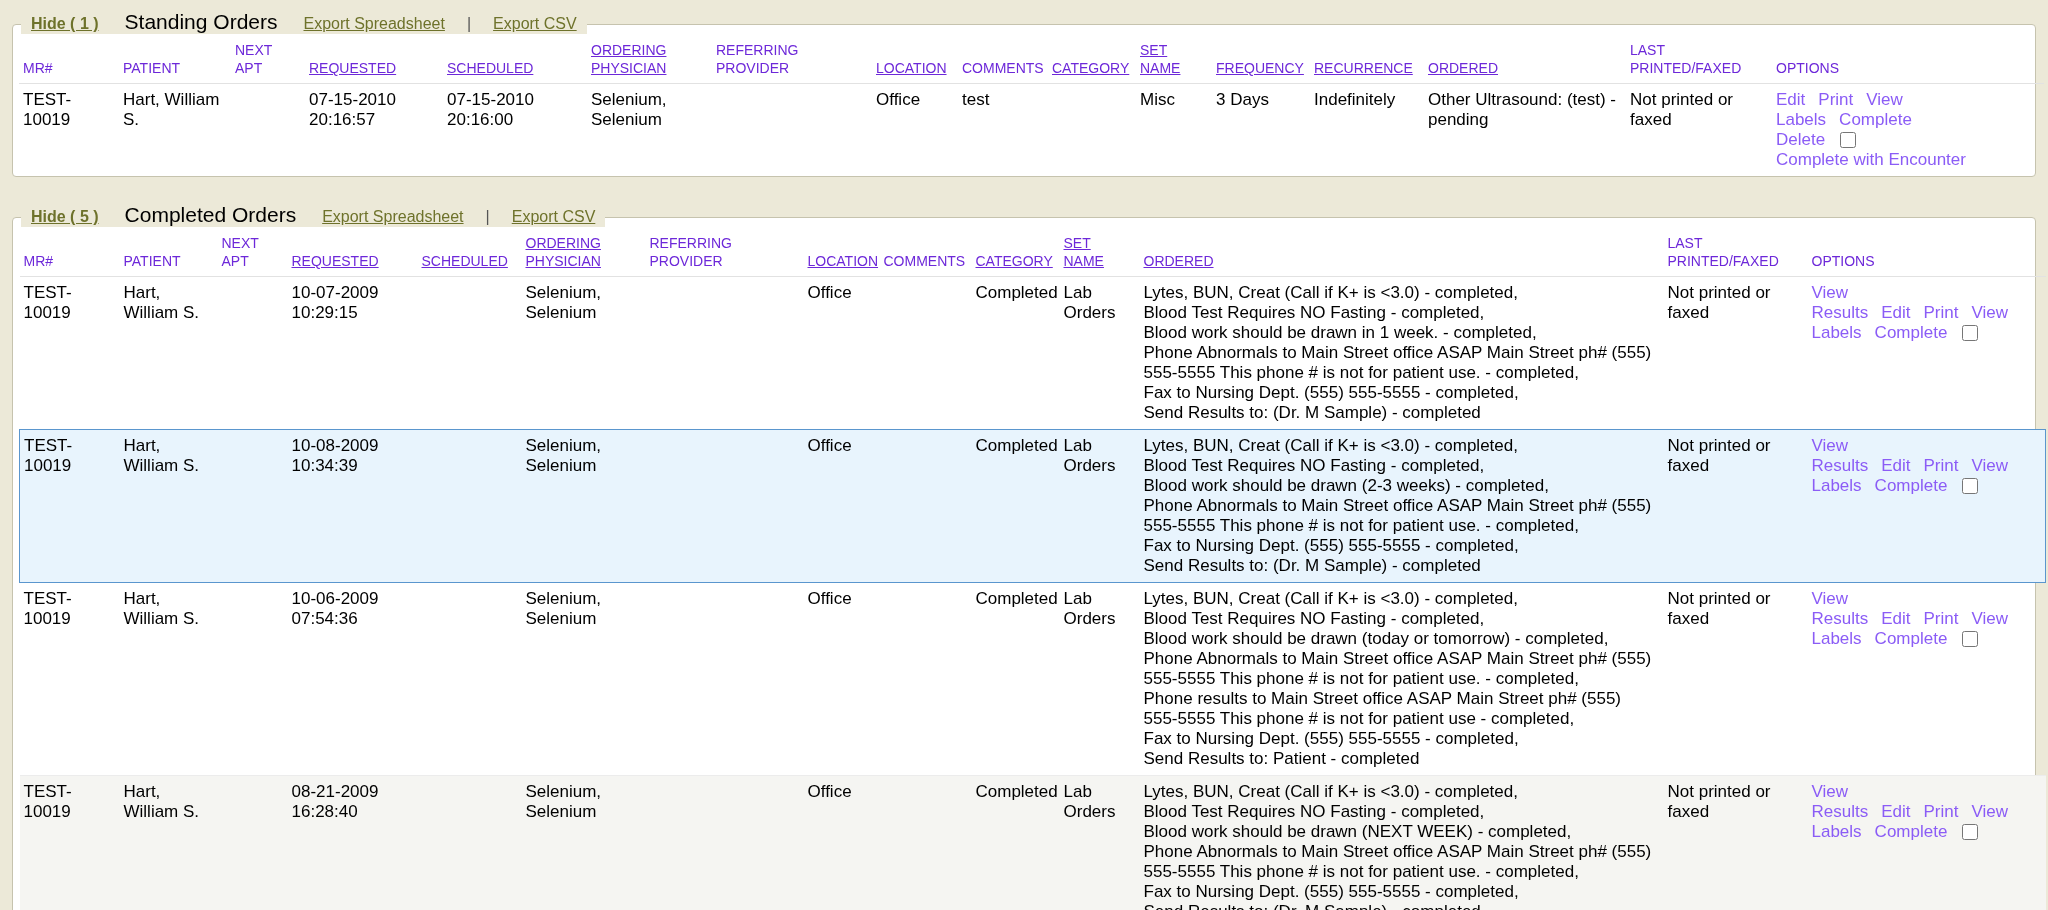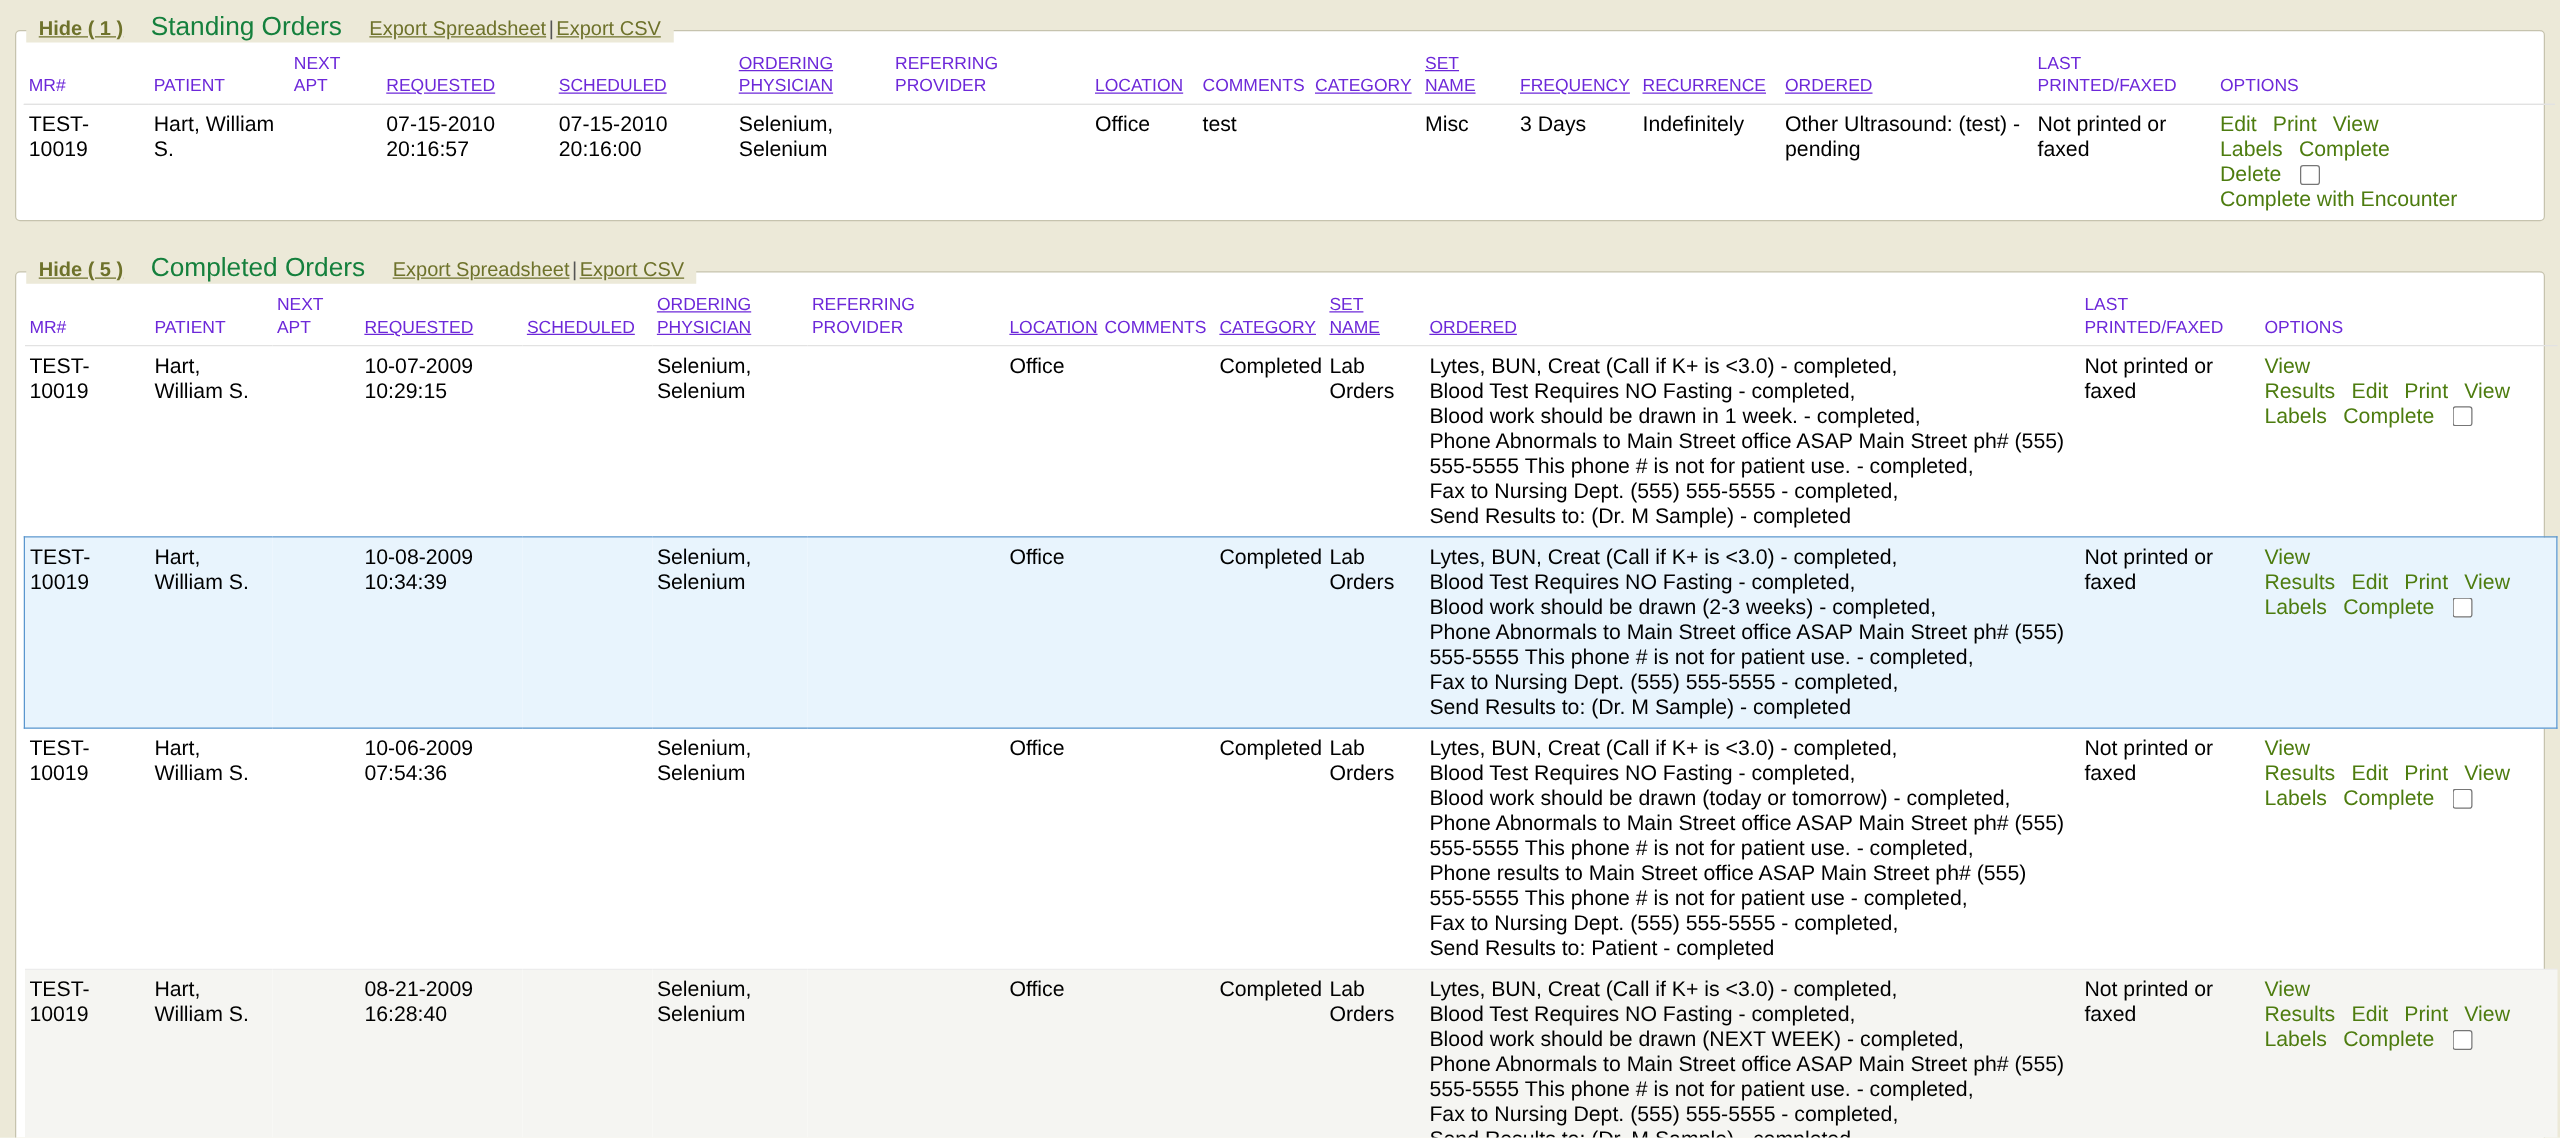--- a/index.html
+++ b/index.html
@@ -24,7 +24,7 @@
     background: #ece9d8;
     padding: 0 10px;
     white-space: nowrap;
-    display: flex; align-items: baseline; gap: 2px;
+    display: flex; align-items: baseline; gap: 22px;
   }
   .hide-link {
     color: #6e722b; font-weight: bold; font-size: 16px;

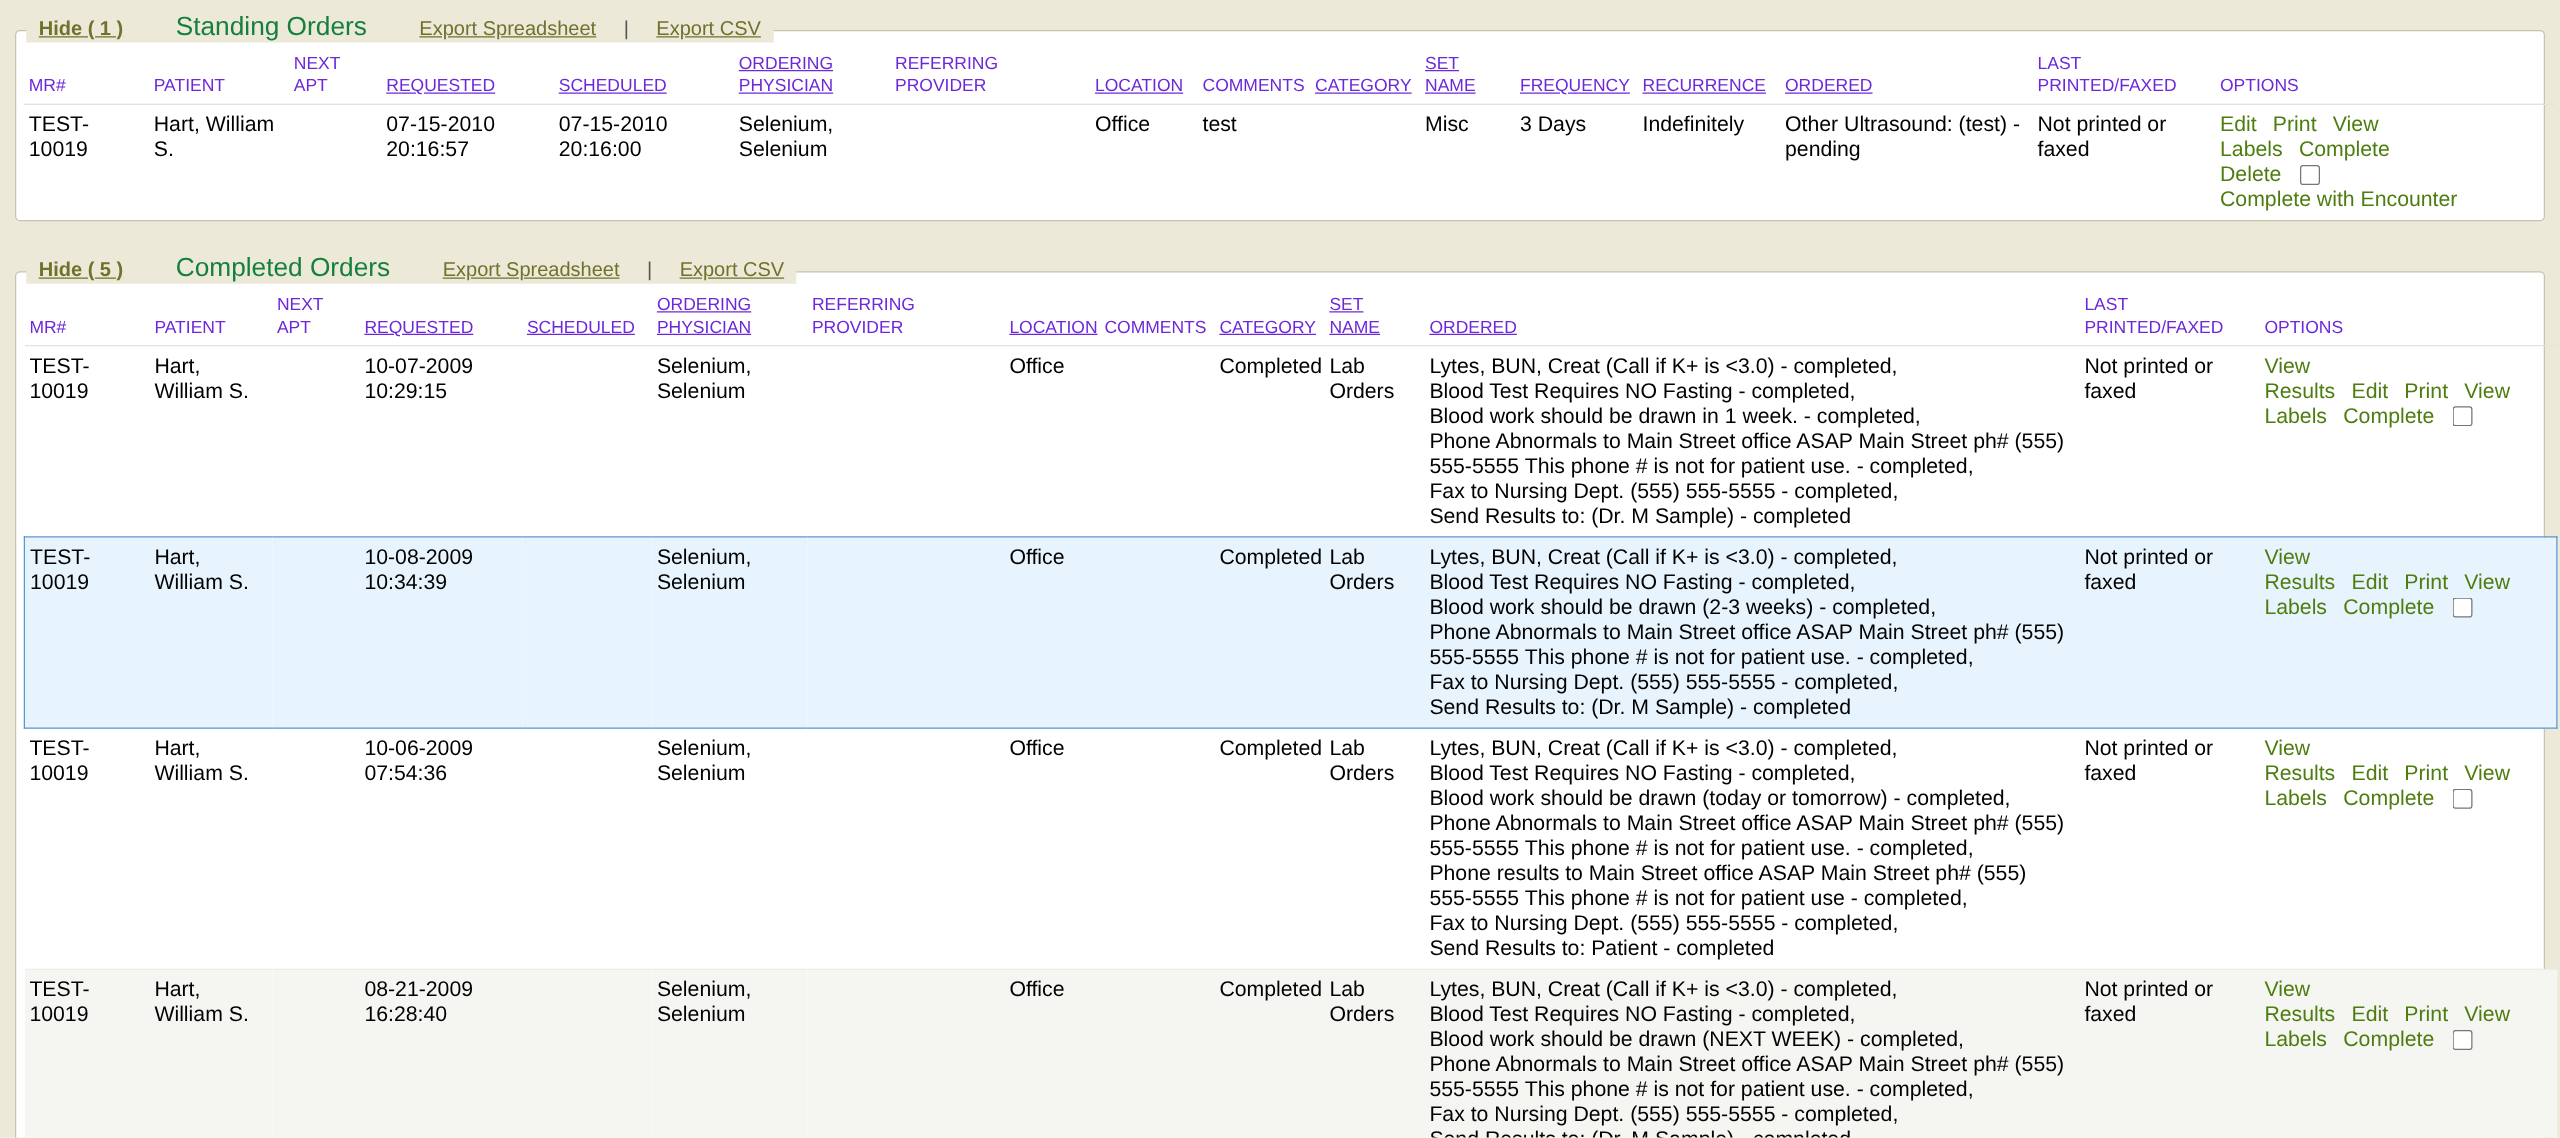--- a/index.html
+++ b/index.html
@@ -31,8 +31,8 @@
     text-decoration: underline; cursor: pointer;
   }
   .panel-title {
-    color: #15803d; font-size: 21px; font-weight: normal;
-    margin: 0 20px;
+    color: #000000; font-size: 21px; font-weight: normal;
+    margin: 0 4px;
   }
   .export-link {
     color: #6e722b; font-size: 16px;

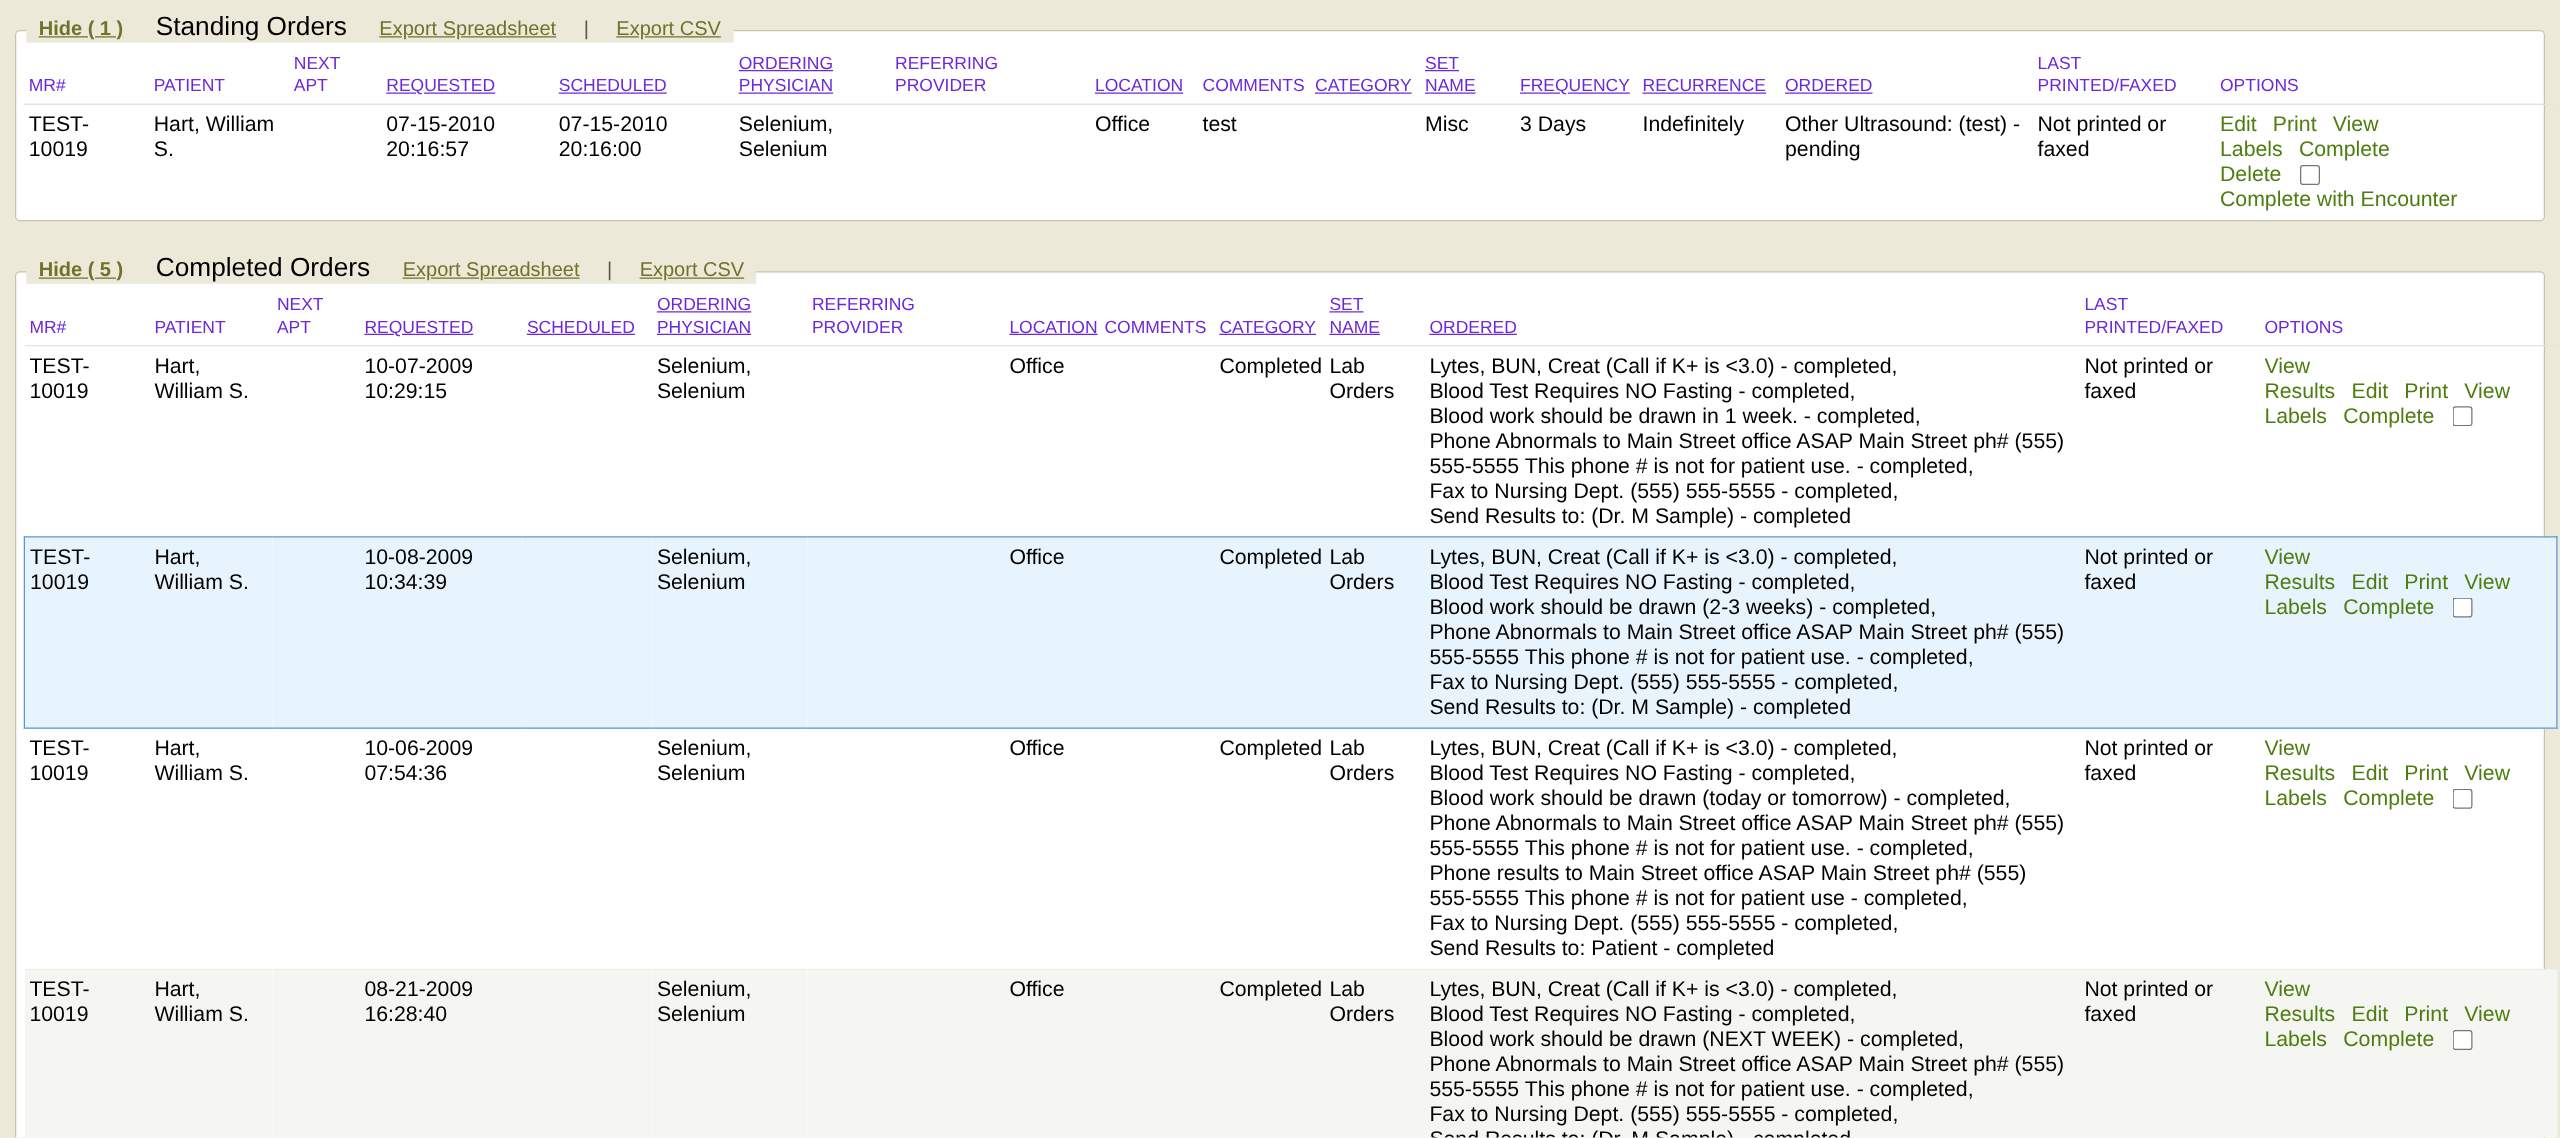--- a/index.html
+++ b/index.html
@@ -73,7 +73,7 @@
   tr.after-selected td { border-top: none; }
   tr.alt td { background: #f5f5f2; }
   a.opt {
-    color: #4d7c0f; text-decoration: none; cursor: pointer;
+    color: #8b5cf6; text-decoration: none; cursor: pointer;
     margin-right: 13px;
   }
   .optline { display: block; }

